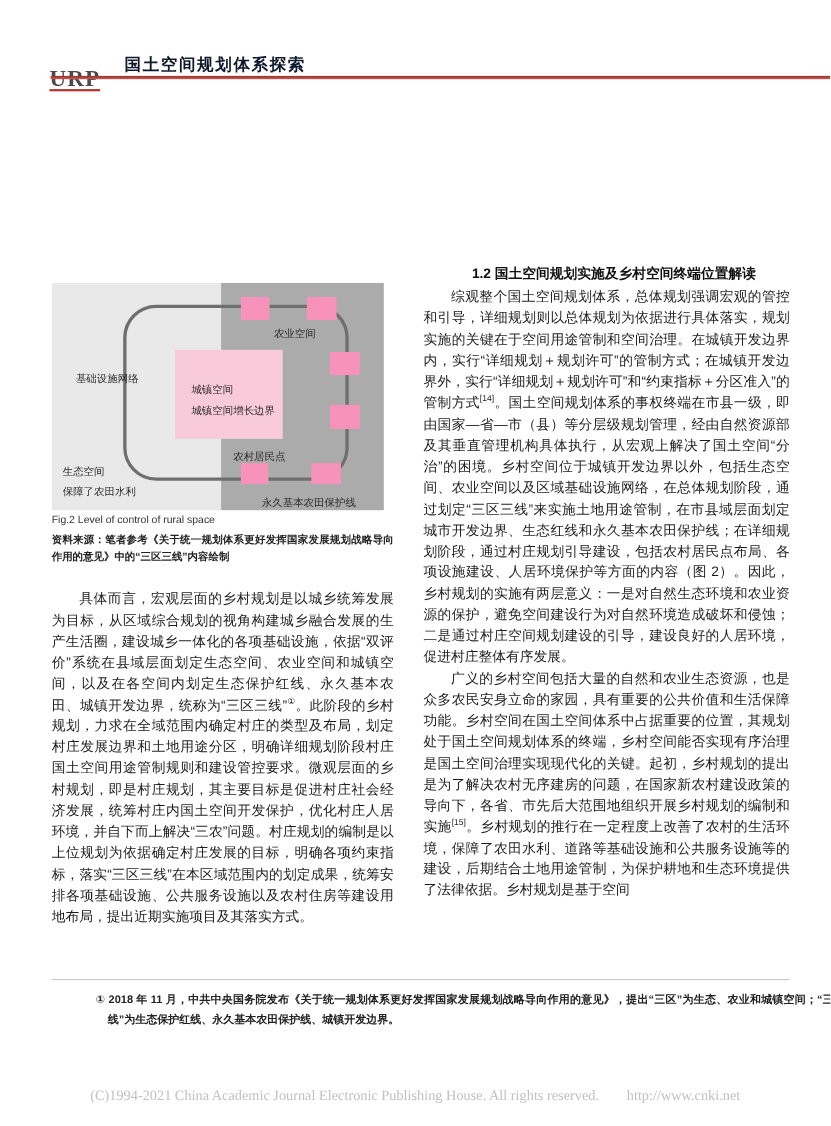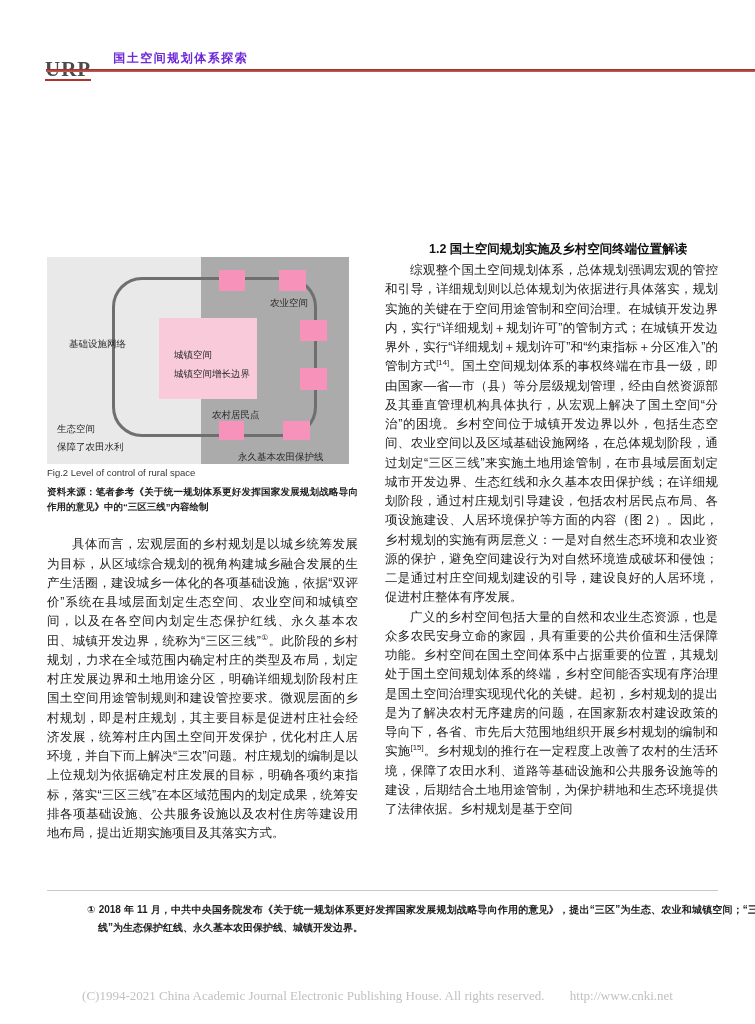--- a/index.html
+++ b/index.html
@@ -21,7 +21,7 @@
     color: #4a4a4a; letter-spacing: 1px;
     border-bottom: 2px solid #b2332c; padding-bottom: 1px;
   }
-  .sec-title { font-size: 12px; font-weight: bold; color: #6d28d9; letter-spacing: 1.5px; padding-bottom: 14px; }
+  .sec-title { font-size: 15px; font-weight: bold; color: #0f172a; letter-spacing: 1.5px; padding-bottom: 14px; }
   .hdr-rule { position: absolute; top: 69px; left: 46px; right: 0; height: 3px;
     background: linear-gradient(#9a2b25, #c9605a); }
   

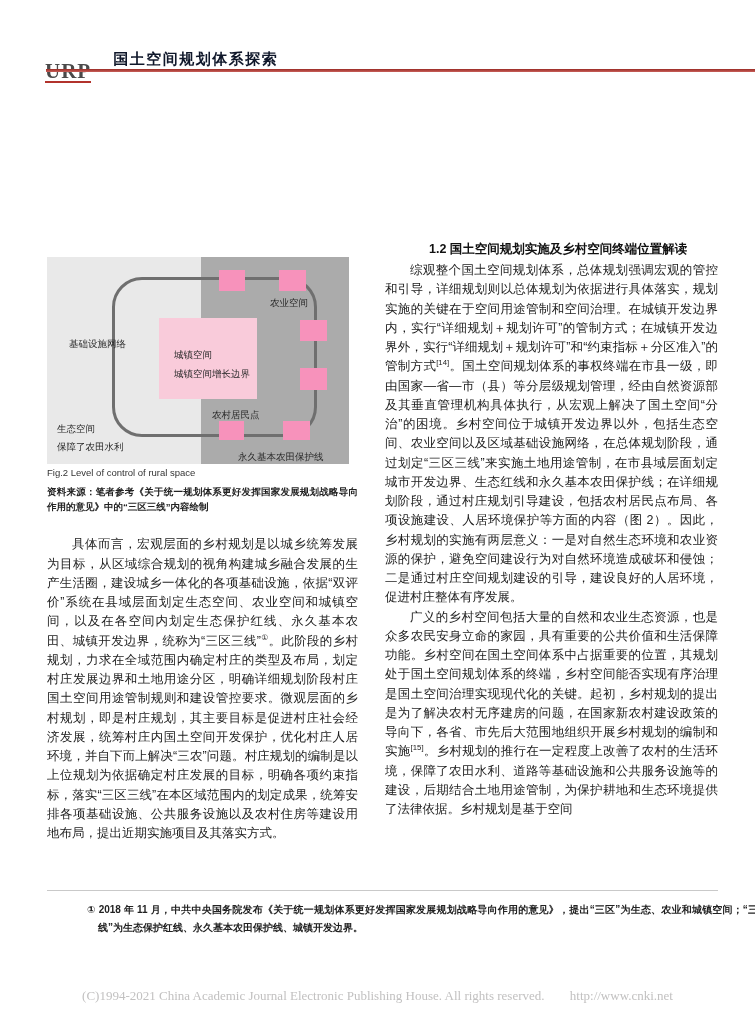--- a/index.html
+++ b/index.html
@@ -52,7 +52,7 @@
     background: #f9cbda; padding: 27px 0 0 15px; }
   .center-box div { font-size: 9.5px; color: #2a2a2a; line-height: 19px; white-space: nowrap; }
   .fig-label { position: absolute; font-size: 9.5px; color: #2a2a2a; white-space: nowrap; }
-  .lbl-agri { left: 223px; top: 40px; }
+  .lbl-agri { left: 202px; top: 40px; }
   .lbl-infra { left: 22px; top: 81px; }
   .lbl-rural { left: 165px; top: 152px; }
   .lbl-eco { left: 10px; top: 166px; }

